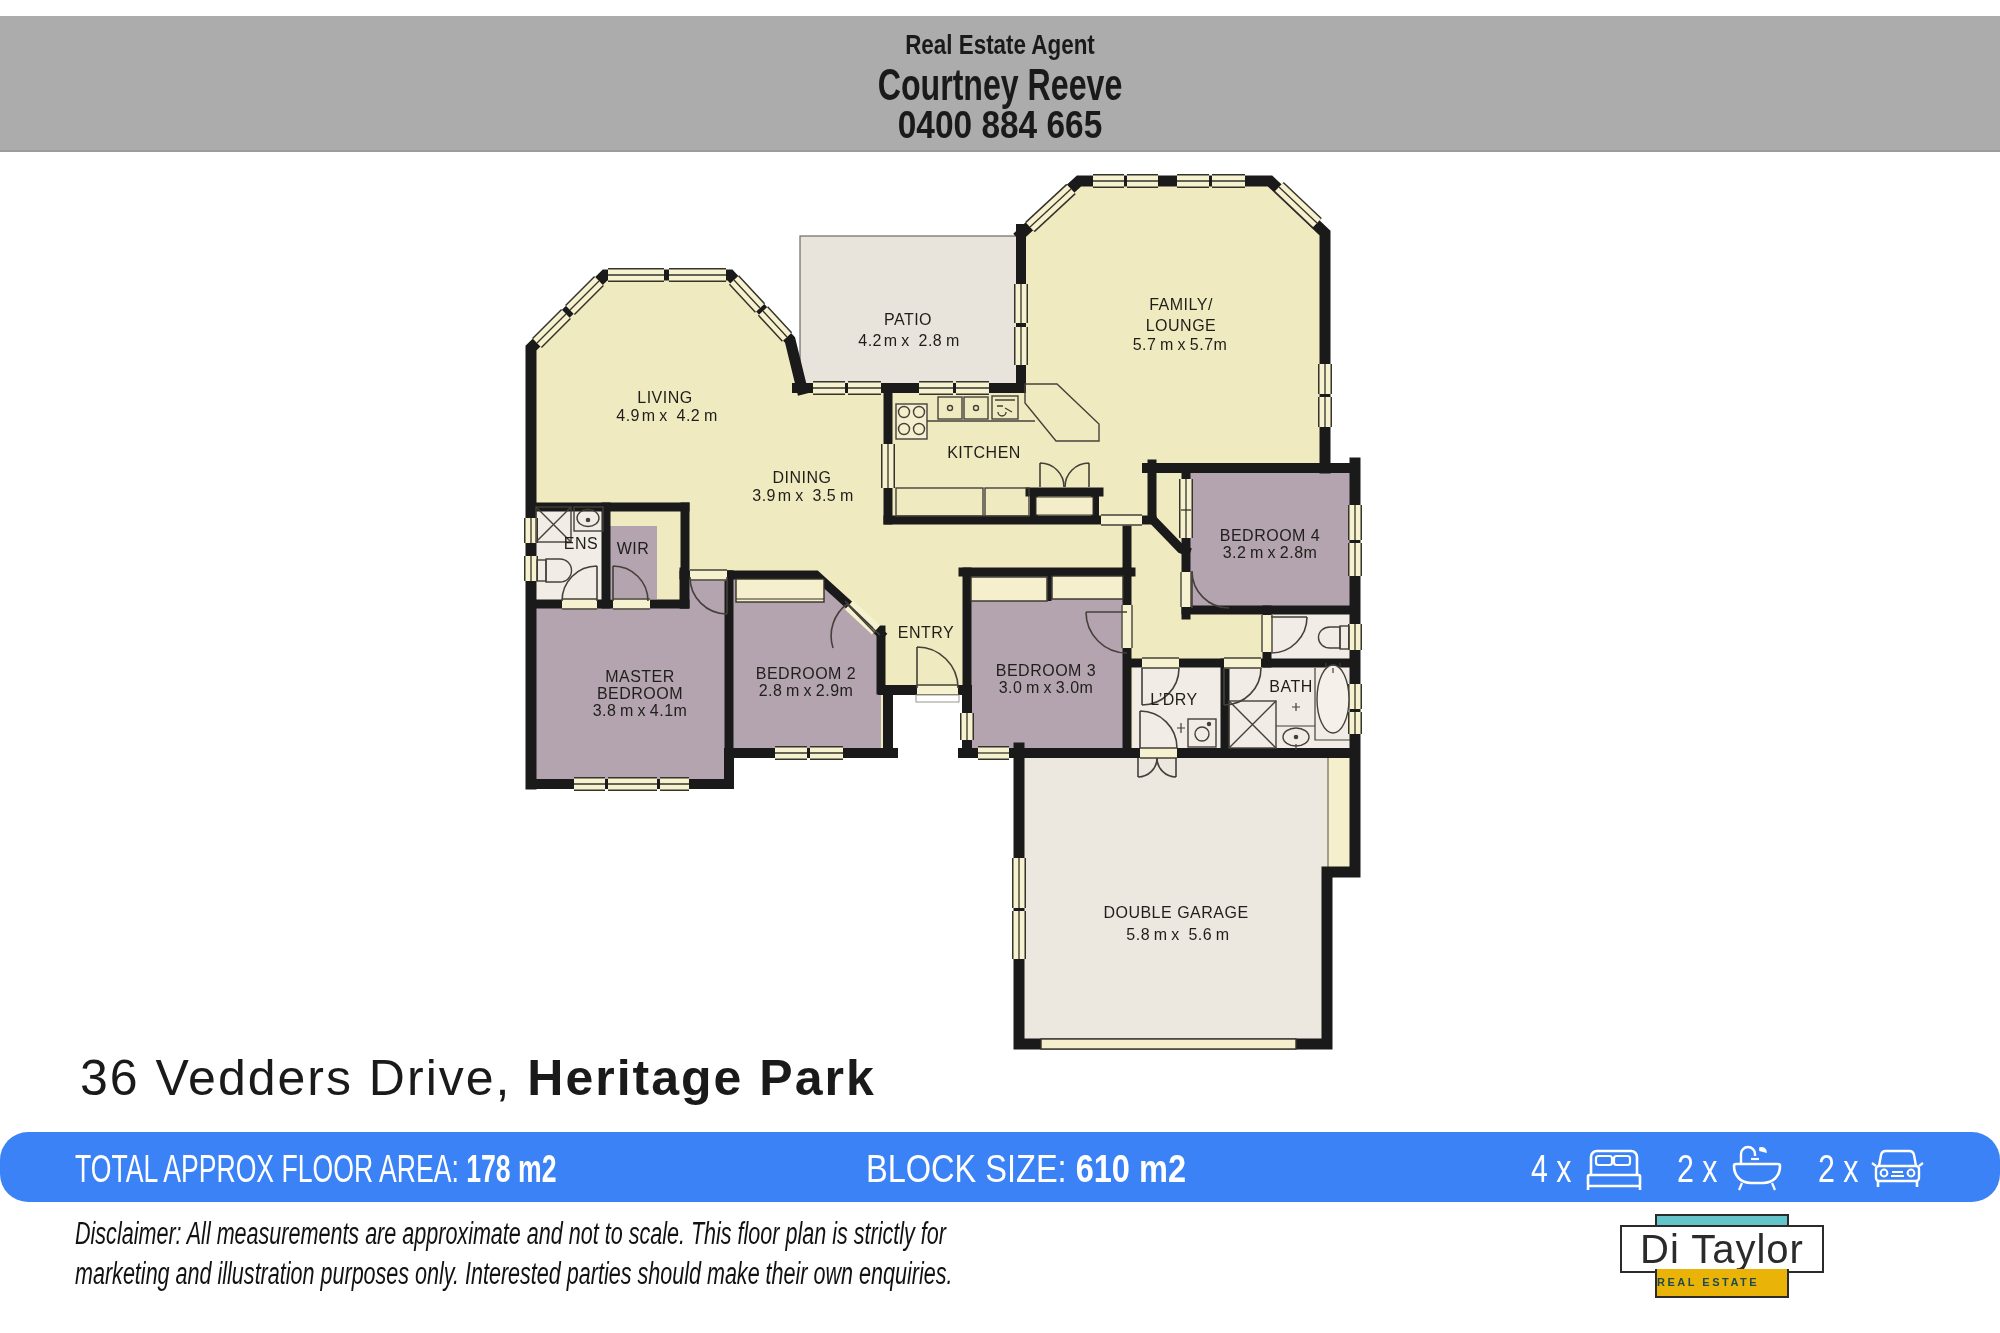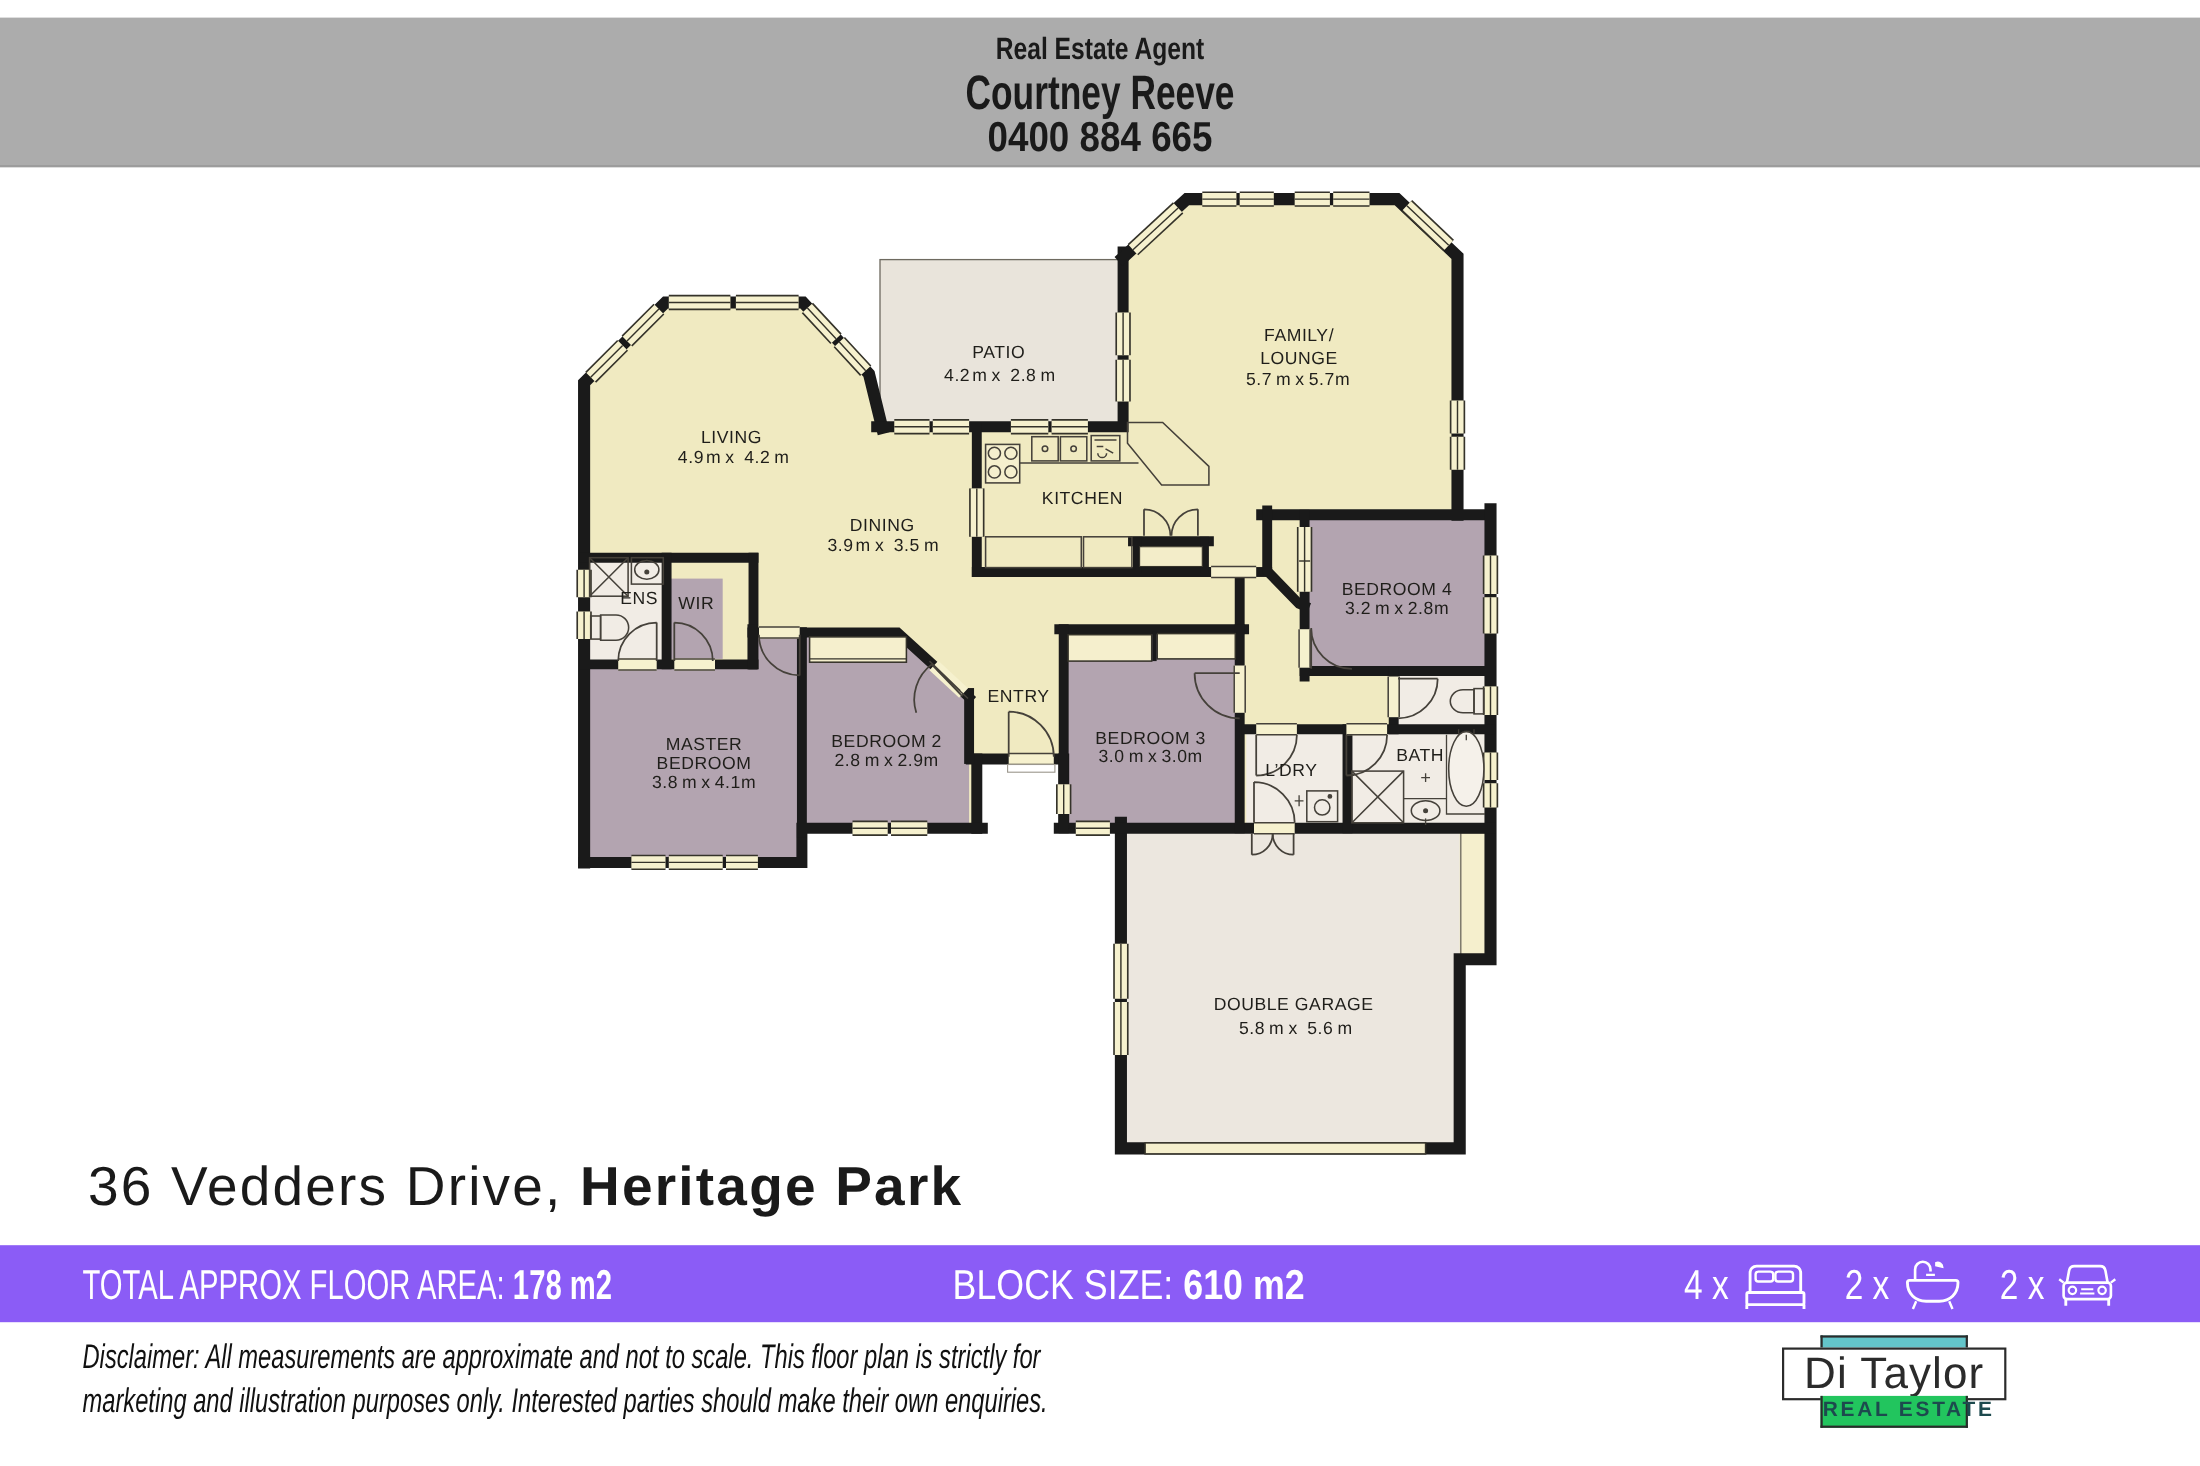--- a/index.html
+++ b/index.html
@@ -13,7 +13,7 @@
   .addr{position:absolute;left:80px;top:1049px;font-size:50px;color:#1a1a1a;
         transform-origin:left top;white-space:nowrap;letter-spacing:2px;}
   .addr b{font-weight:bold;}
-  .bar{position:absolute;left:0;top:1132px;width:2000px;height:70px;background:#8b5cf6;color:#fff;}
+  .bar{position:absolute;left:0;top:1132px;width:2000px;height:70px;background:#3b82f6;color:#fff;border-radius:28px;}
   .bar .t1{position:absolute;left:75px;top:16px;font-size:38px;transform:scaleX(0.70);
            transform-origin:left top;white-space:nowrap;}
   .bar .t2{position:absolute;left:866px;top:16px;font-size:38px;transform:scaleX(0.856);

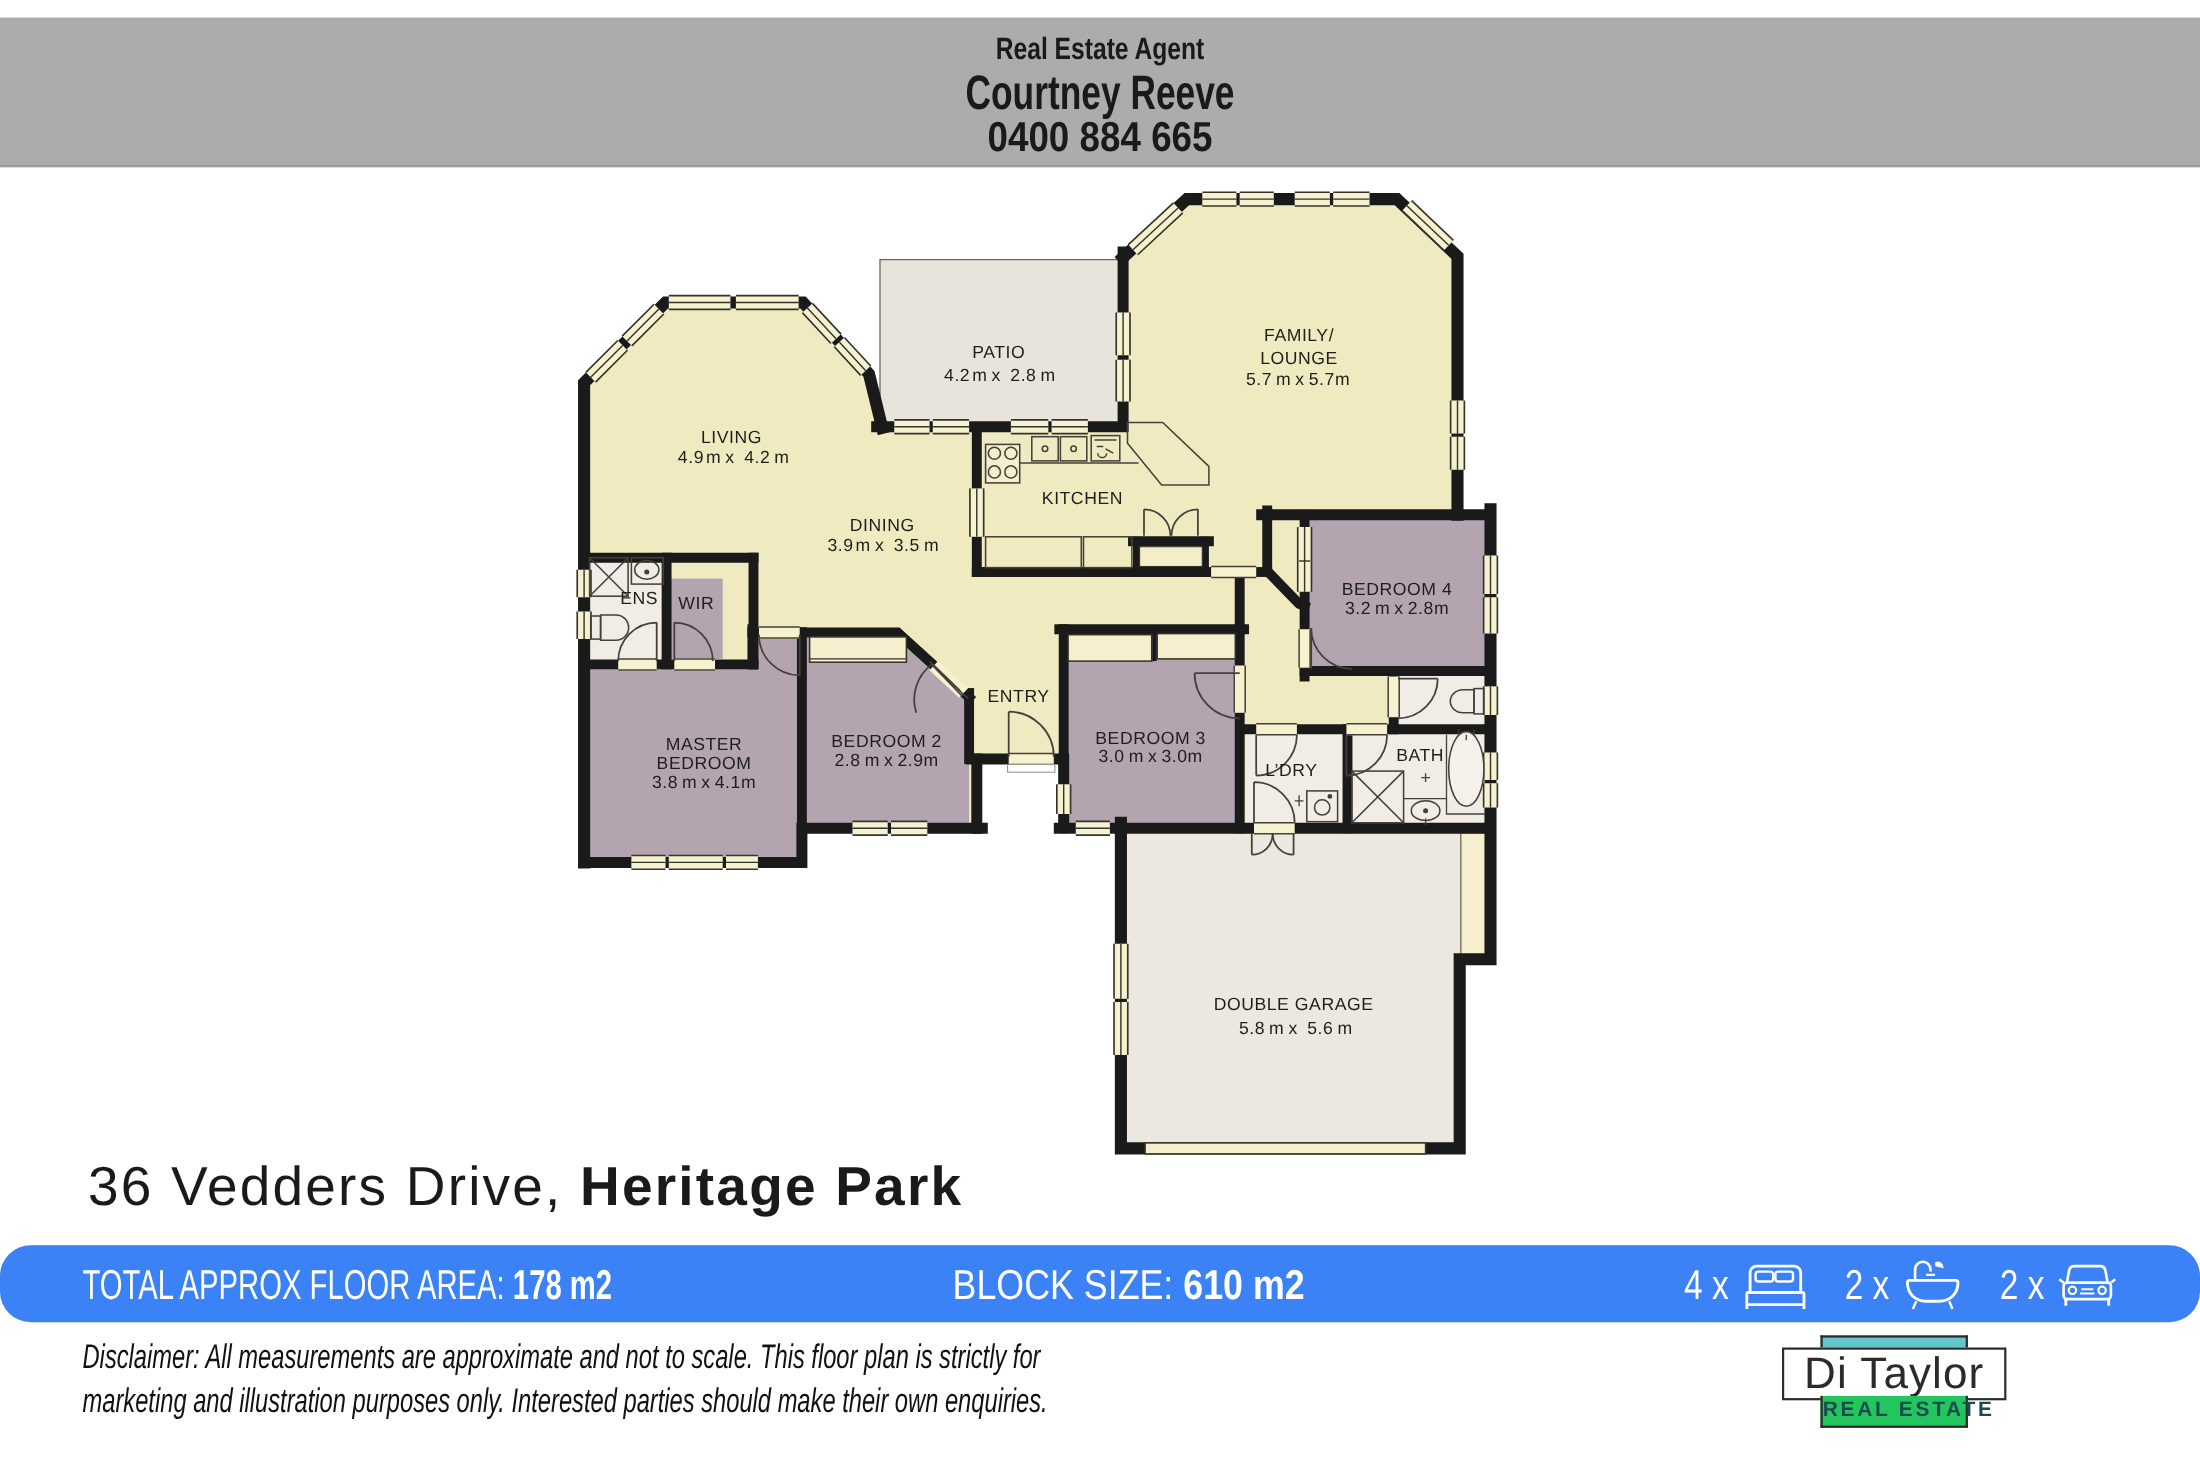--- a/index.html
+++ b/index.html
@@ -31,8 +31,8 @@
   .logo .tealtop{position:absolute;left:35px;top:0;width:130px;height:14px;background:#63c5ca;border:2px solid #2b2b2b;border-bottom:none;}
   .logo .white{position:absolute;left:0px;top:11px;width:200px;height:44px;background:#fff;border:2px solid #2b2b2b;
        text-align:center;font-size:40px;color:#2b2b2b;line-height:44px;letter-spacing:1px;}
-  .logo .tealbot{position:absolute;left:35px;top:55px;width:130px;height:27px;background:#22c55e;border:2px solid #2b2b2b;border-top:none;
-       text-align:center;font-size:19px;font-weight:bold;color:#1d4a4e;line-height:26px;letter-spacing:2.5px;white-space:nowrap;}
+  .logo .tealbot{position:absolute;left:35px;top:55px;width:130px;height:27px;background:#eab308;border:2px solid #2b2b2b;border-top:none;
+       text-align:left;font-size:11px;font-weight:bold;color:#1d4a4e;line-height:26px;letter-spacing:2.5px;white-space:nowrap;}
 </style>
 </head>
 <body>

